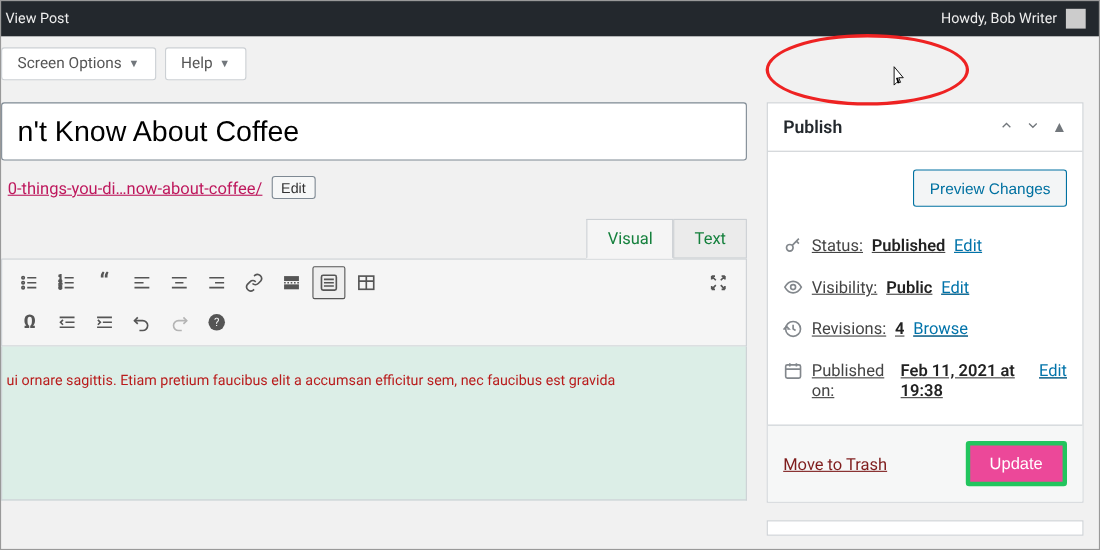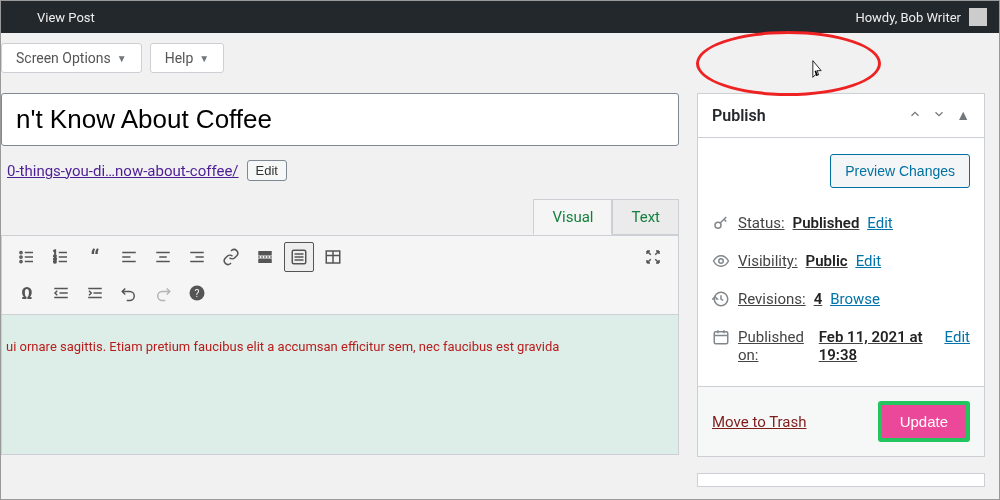--- a/index.html
+++ b/index.html
@@ -6,7 +6,7 @@
   body { font-family: -apple-system, BlinkMacSystemFont, "Segoe UI", Roboto, sans-serif; font-size: 14px; color: #23282d; background: #f1f1f1; overflow: hidden; width: 1000px; height: 500px; position: relative; border: 1px solid #999; }
   
   .adminbar { background: #23282d; color: #eee; height: 32px; display: flex; align-items: center; justify-content: space-between; padding: 0 12px 0 4px; font-size: 13px; }
-  .adminbar-left { display: flex; align-items: center; margin-left: 32px; }
+  .adminbar-left { display: flex; align-items: center; }
   .adminbar-right { display: flex; align-items: center; gap: 8px; }
   .avatar { width: 18px; height: 18px; background: #ccc; display: inline-block; }
   

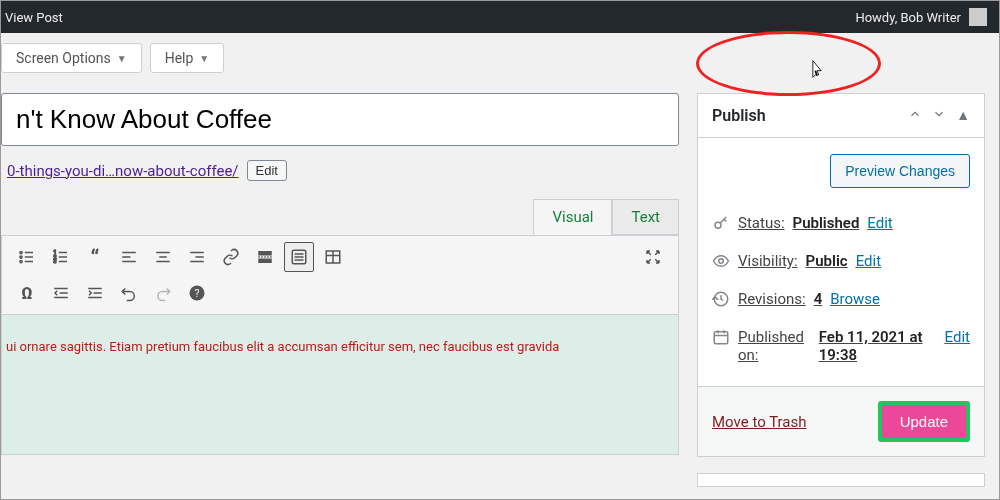--- a/index.html
+++ b/index.html
@@ -24,7 +24,7 @@
   .title-input { width: 100%; border: 1px solid #7e8993; background: #fff; font-size: 26px; padding: 10px 14px; border-radius: 3px; }
   
   .permalink { margin: 14px 0 0 6px; display: flex; align-items: center; gap: 8px; font-size: 15px; }
-  .permalink a { color: #4c1d95; text-decoration: underline; cursor: pointer; }
+  .permalink a { color: #be185d; text-decoration: underline; cursor: pointer; }
   .small-btn { border: 1px solid #7e8993; background: #f6f7f7; border-radius: 3px; padding: 2px 8px; font-size: 13px; cursor: pointer; color: #333; }
   
   .editor { margin-top: 18px; }

